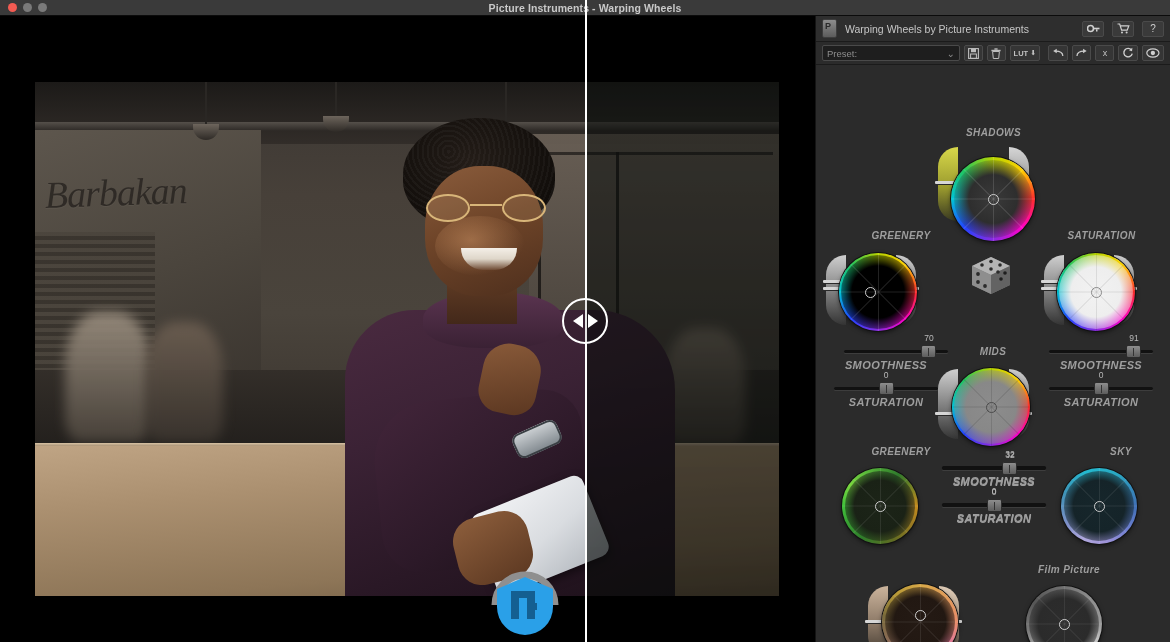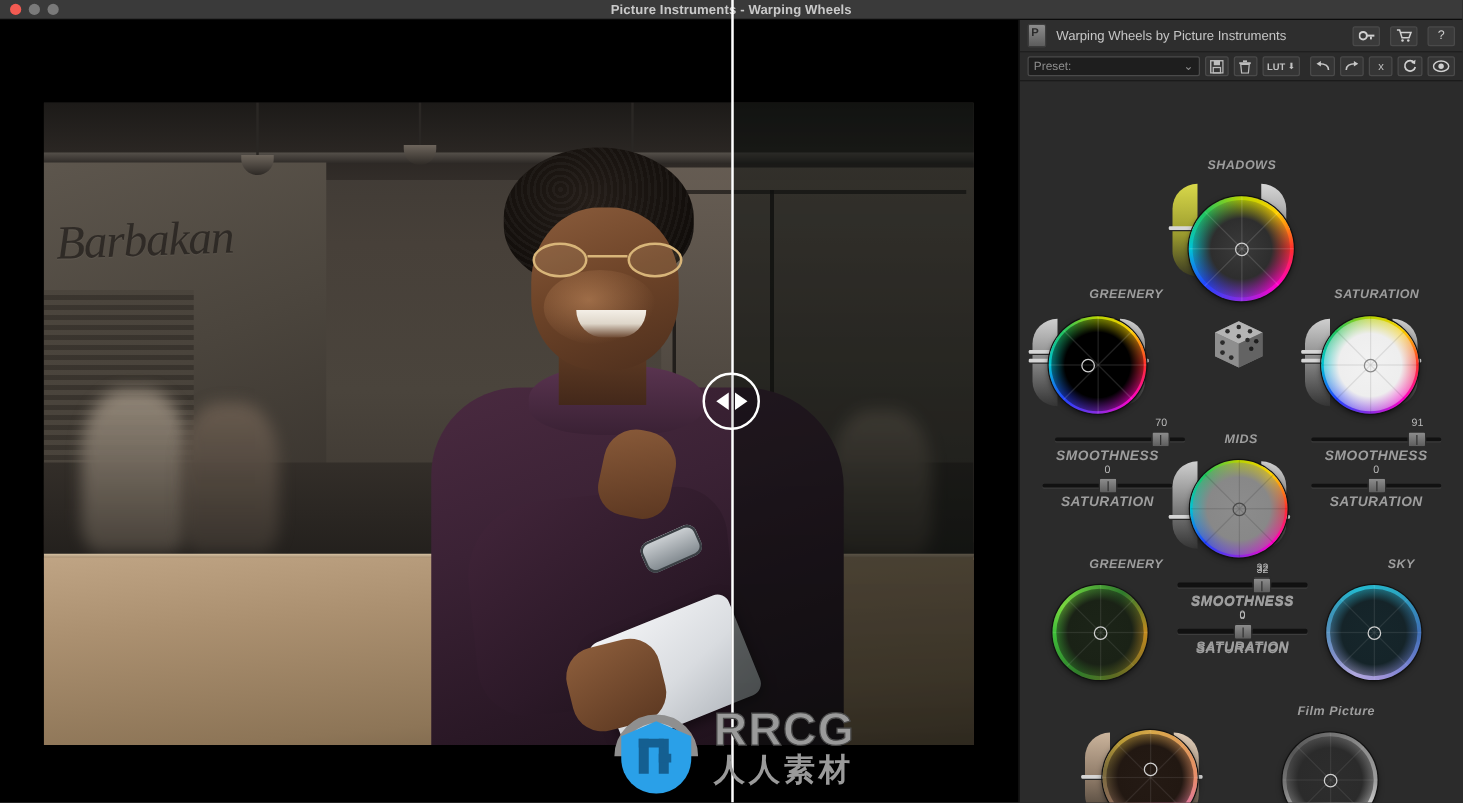--- a/index.html
+++ b/index.html
@@ -446,10 +446,6 @@
         <path d="M24 32 h20 v7 h-20 z M40 44 h10 v7 h-10 z" fill="#145f91"></path>
       </svg>
     </div>
-    <div id="wm-text">
-      <div id="wm-rrcg">RRCG</div>
-      <div id="wm-cn">人人素材</div>
-    </div>
   </div>
 </div>
 

